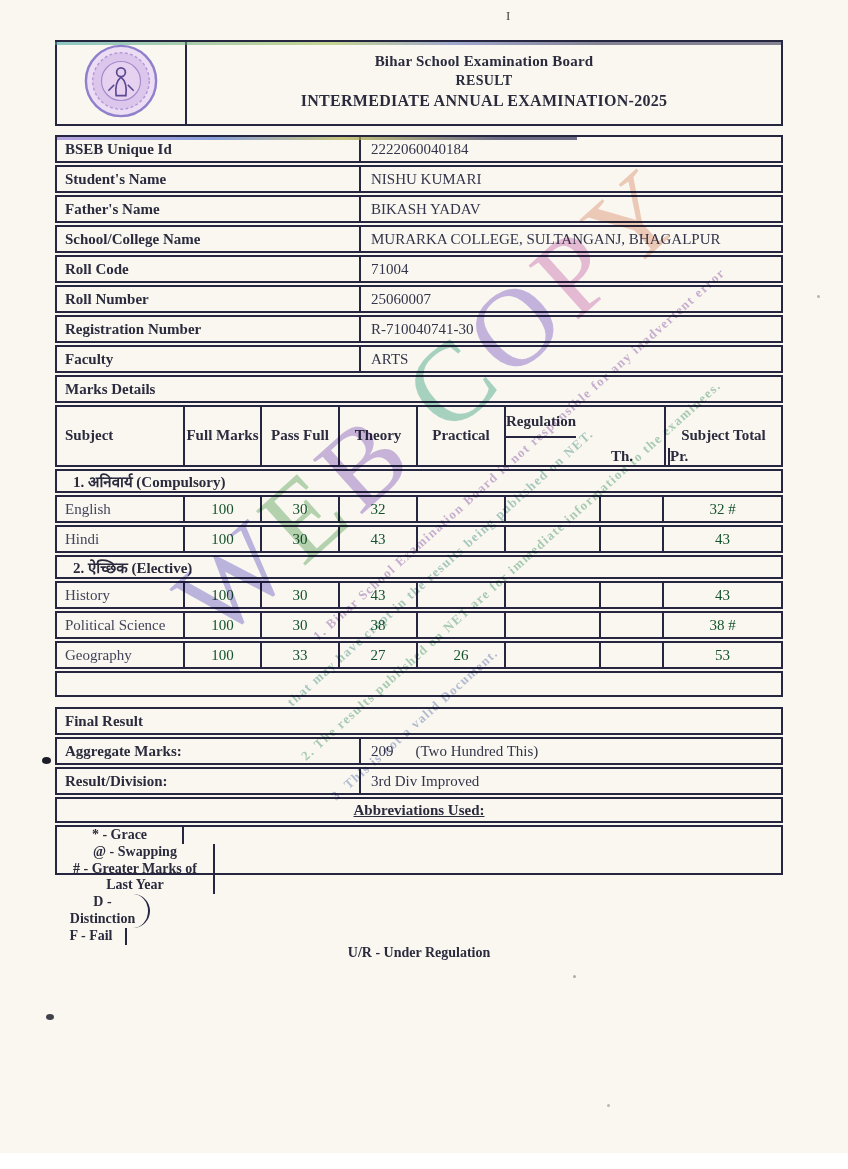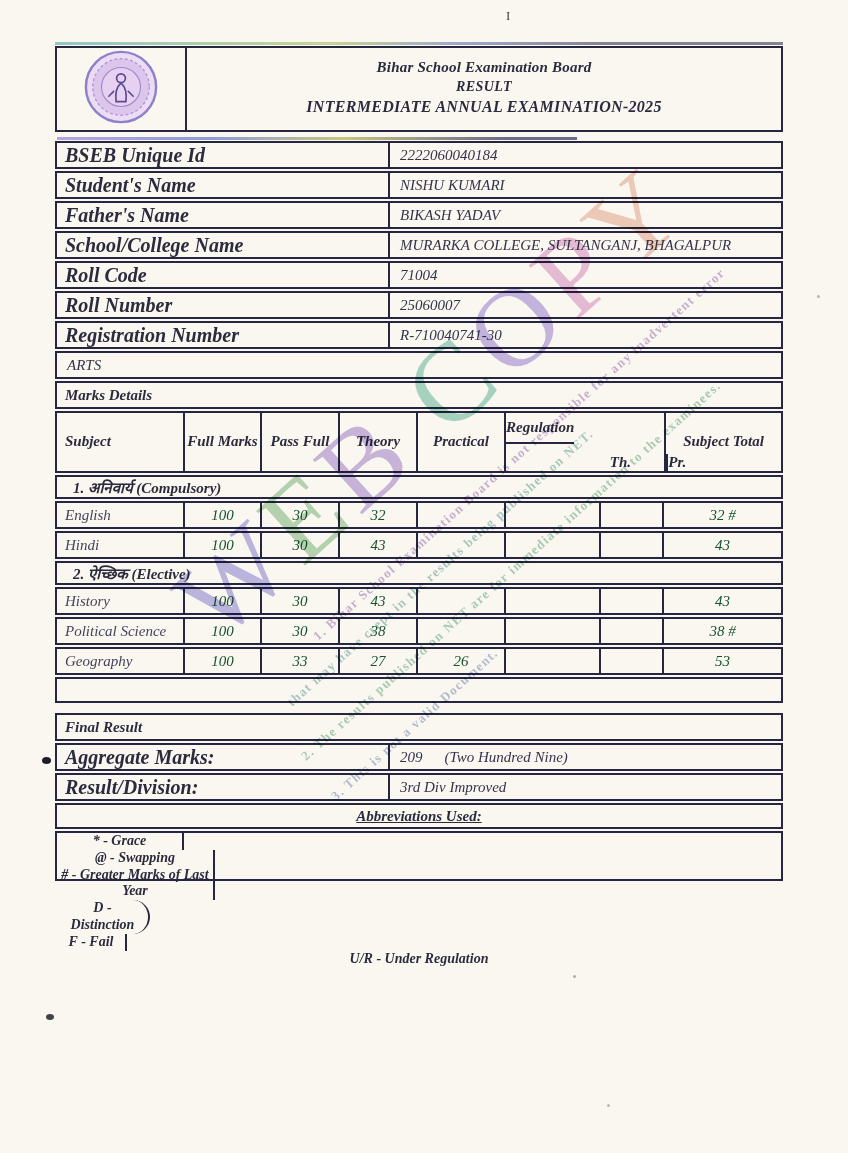--- a/index.html
+++ b/index.html
@@ -9,7 +9,7 @@
     font-family:"Liberation Serif", serif; color:#2b2b3d;
   }
   .page-bottom-strip{position:absolute;left:0;bottom:0;width:100%;height:16px;background:#ffffff;}
-  .sheet{position:absolute;left:55px;top:46px;width:728px;z-index:2;font-style:italic;}
+  .sheet{position:absolute;left:55px;top:40px;width:728px;z-index:2;}
   .box{border:2px solid #262640;box-sizing:border-box;background:transparent;}
 
   

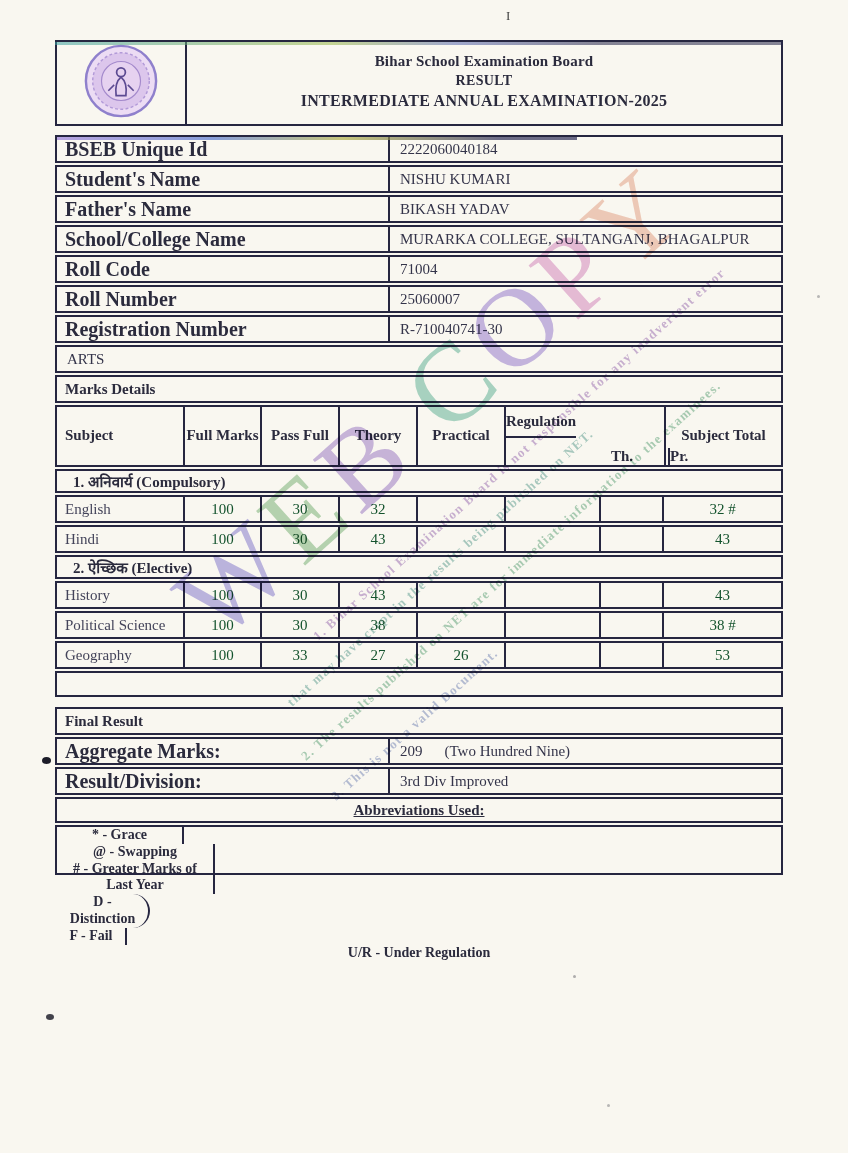--- a/index.html
+++ b/index.html
@@ -22,8 +22,8 @@
 
   
   .row{display:flex;height:28px;margin-bottom:2px;align-items:stretch;}
-  .row .lab{width:333px;border-right:2px solid #262640;display:flex;align-items:center;
-    padding-left:8px;font-weight:bold;font-size:20px;box-sizing:border-box;}
+  .row .lab{width:304px;border-right:2px solid #262640;display:flex;align-items:center;
+    padding-left:8px;font-weight:bold;font-size:15px;box-sizing:border-box;}
   .row .val{flex:1;display:flex;align-items:center;padding-left:10px;font-size:15px;color:#34344a;}
 
   .single{height:28px;display:flex;align-items:center;padding-left:8px;

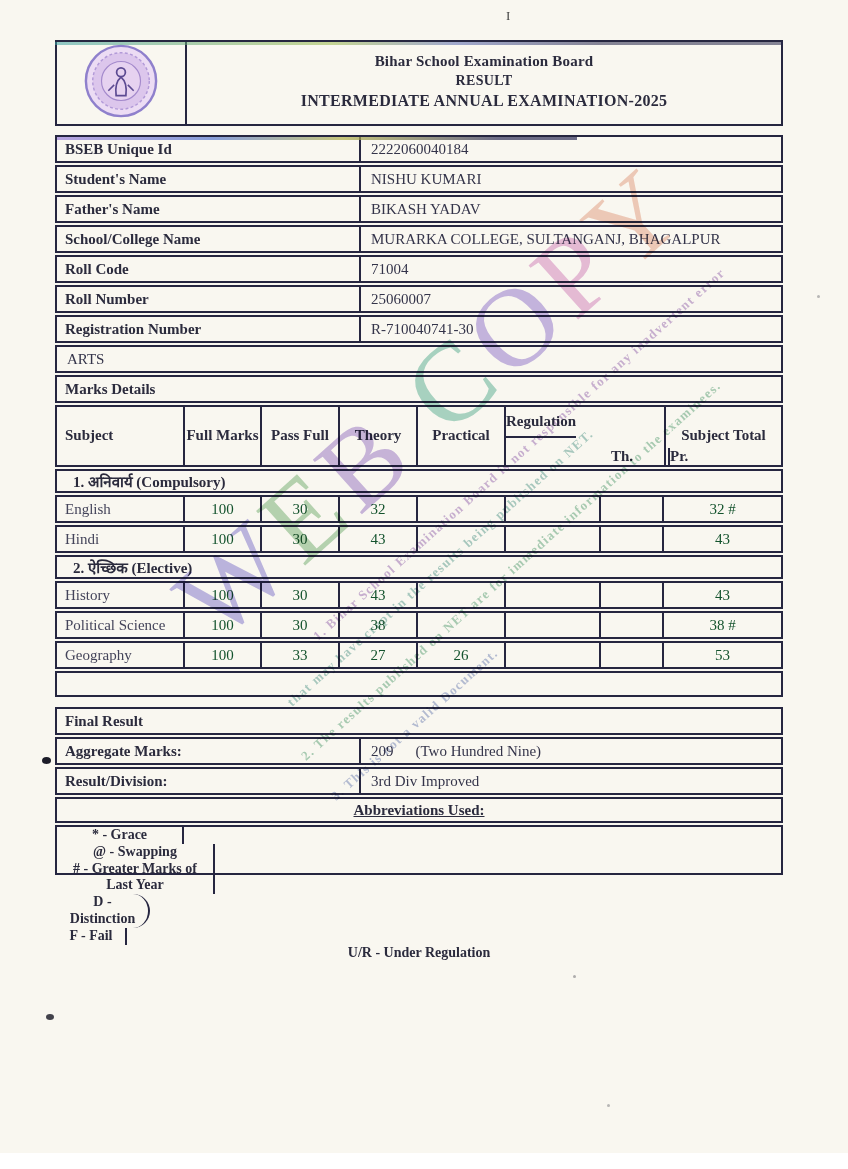--- a/index.html
+++ b/index.html
@@ -155,6 +155,7 @@
       <div class="val">R-710040741-30</div>
     </div>
     <div class="box row">
+      <div class="lab">Faculty</div>
       <div class="val">ARTS</div>
     </div>
 

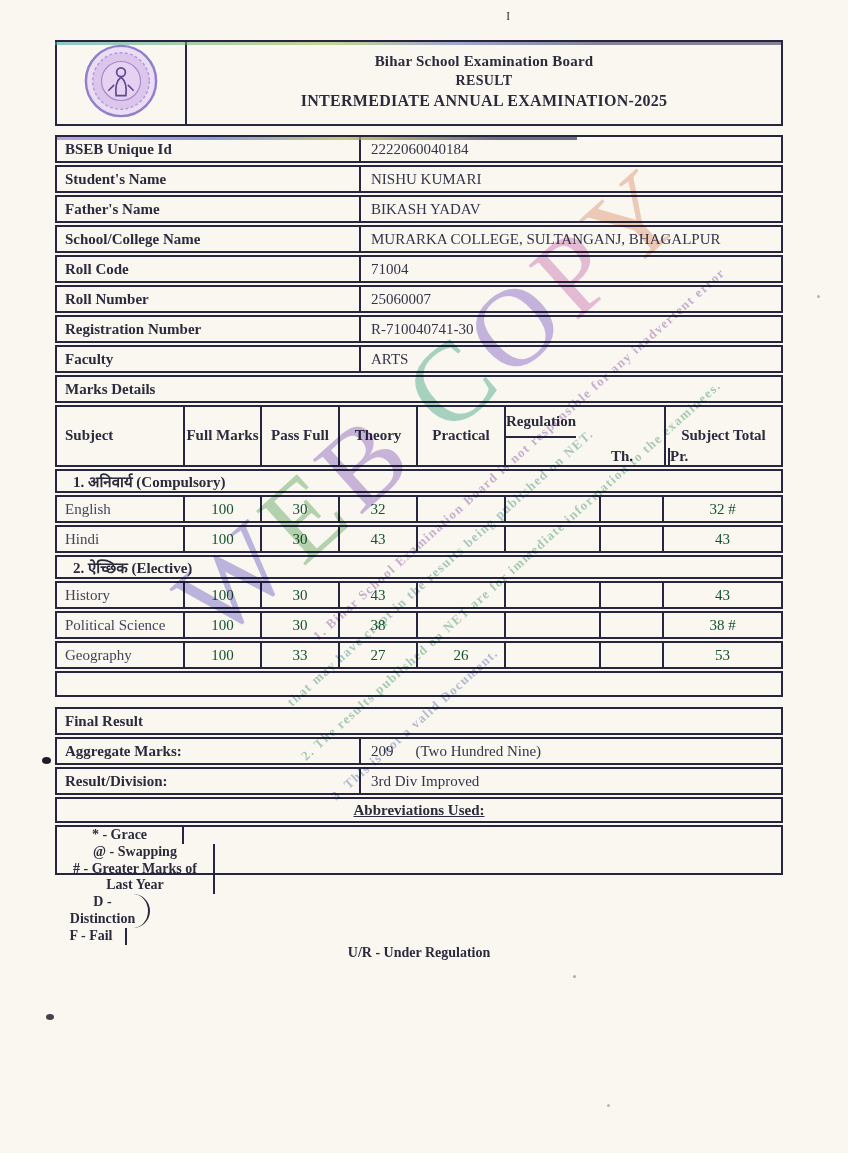--- a/index.html
+++ b/index.html
@@ -243,7 +243,7 @@
       <div class="val">
         <span>209</span>
         <span style="width:22px;display:inline-block;"></span>
-        <span>(Two Hundred Nine)</span>
+        <span>(Two Hundred This)</span>
       </div>
     </div>
     <div class="box row">

